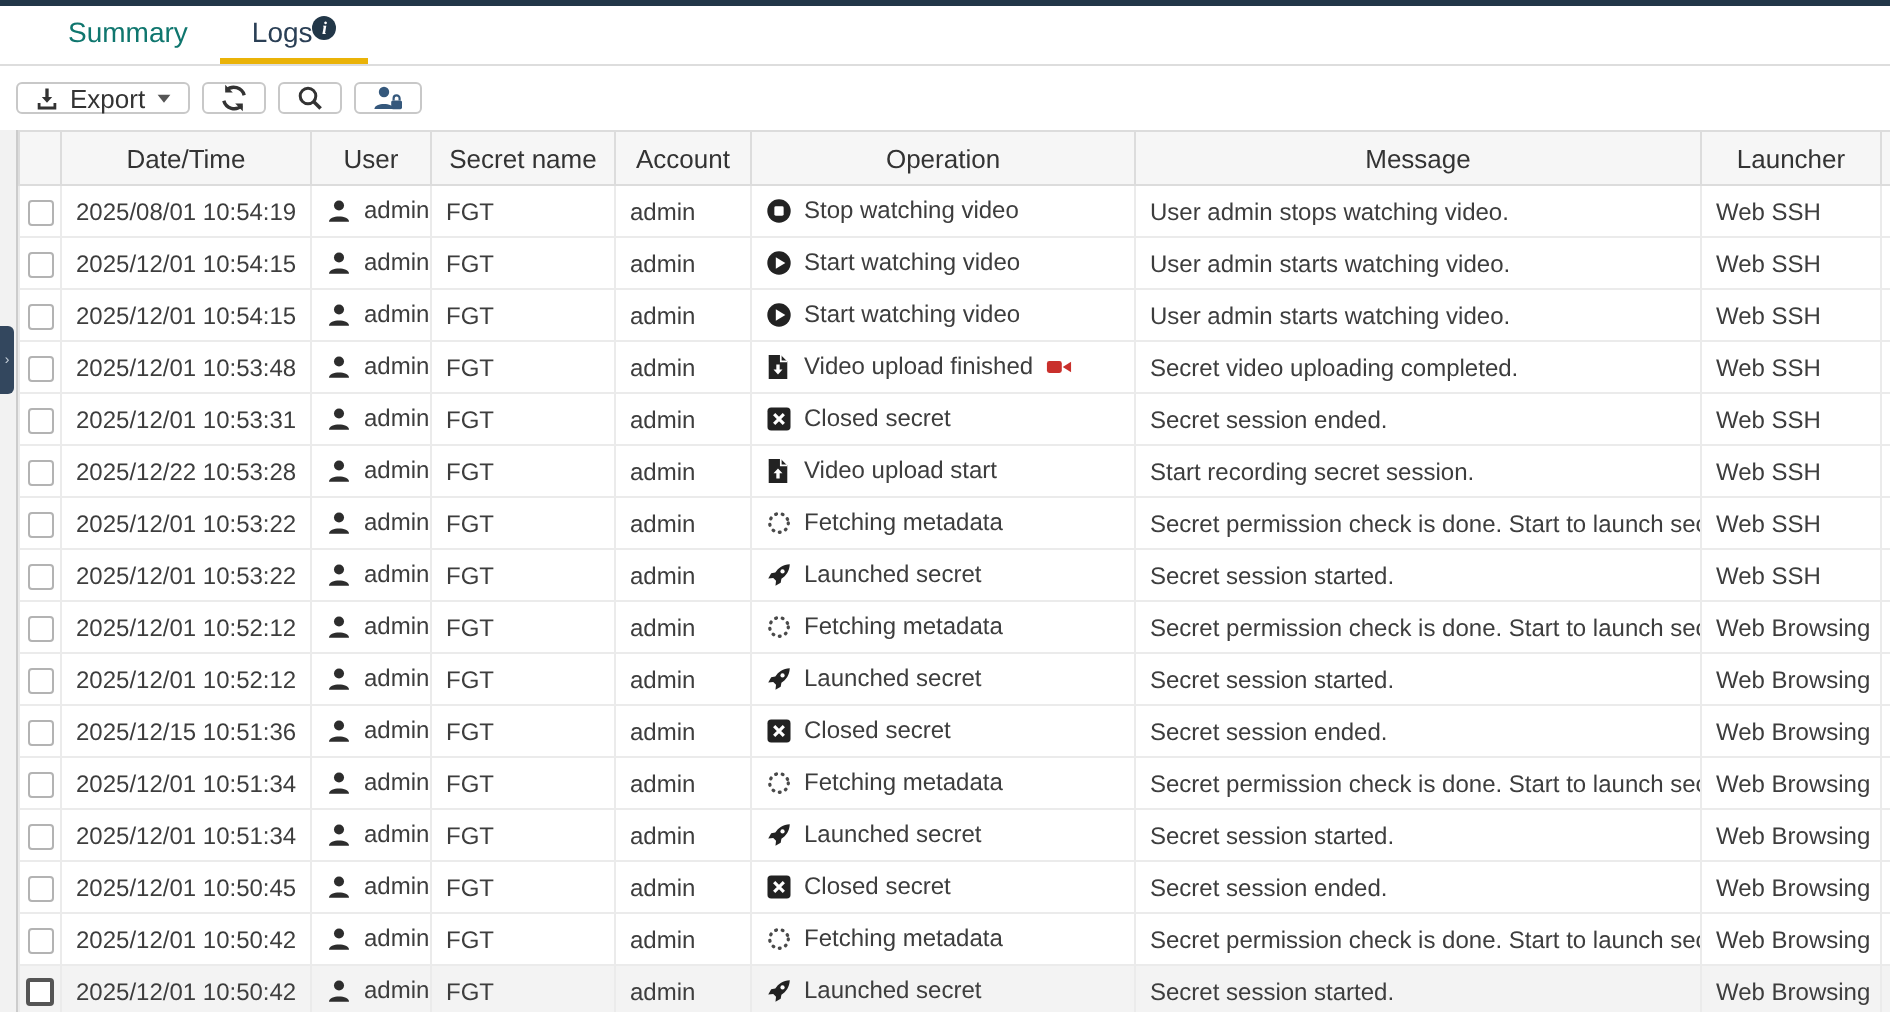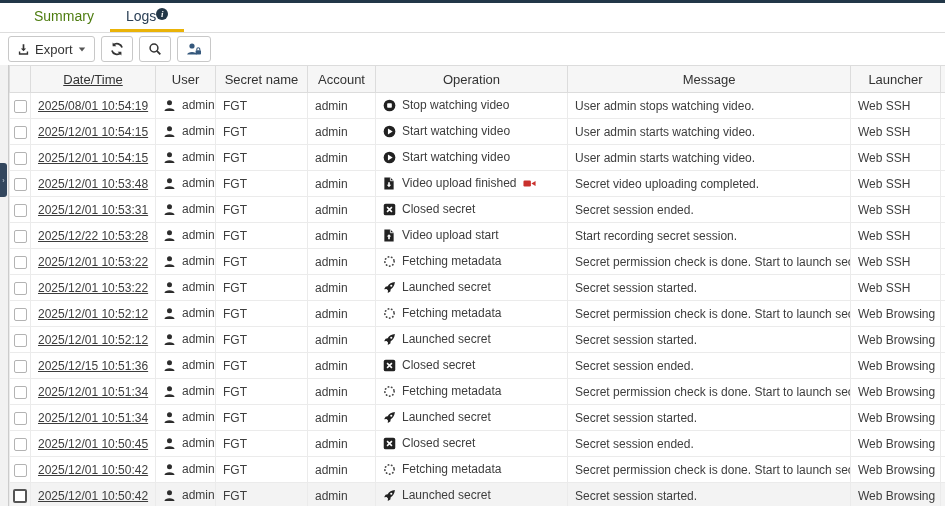--- a/index.html
+++ b/index.html
@@ -9,7 +9,7 @@
   
   .tabbar { position:absolute; top:3px; left:0; width:945px; height:30px; background:#fff;
     border-bottom:1px solid #ddd; display:flex; padding-left:18px; }
-  .tab { padding:0 16px; line-height:27px; font-size:14px; color:#4d7c0f; cursor:pointer;
+  .tab { padding:0 16px; line-height:27px; font-size:14px; color:#0f766e; cursor:pointer;
     border-bottom:3px solid transparent; }
   .tab.active { color:#2a3f55; border-bottom:3px solid #eab308; }
   .info-badge { display:inline-block; width:12px; height:12px; border-radius:50%;

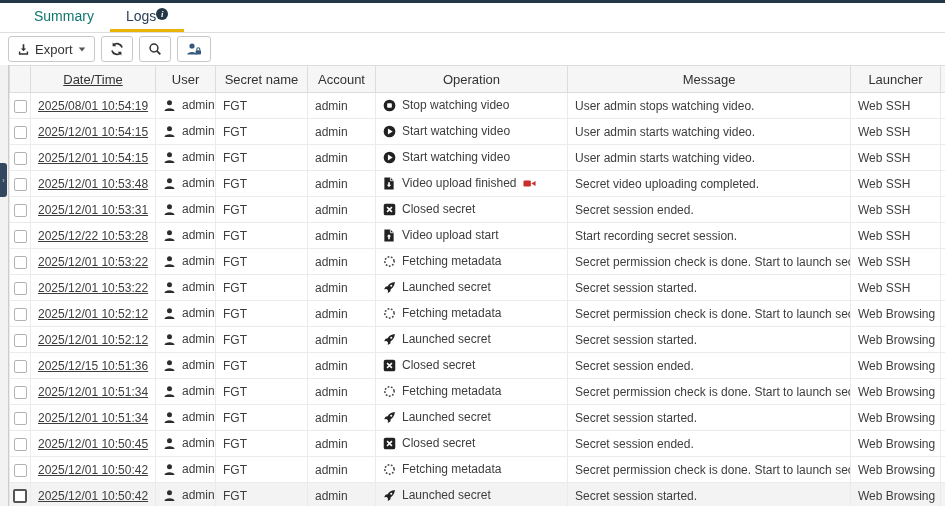--- a/index.html
+++ b/index.html
@@ -18,7 +18,7 @@
   
   .toolbar { position:absolute; top:34px; left:0; width:960px; height:30px;
     display:flex; align-items:center; padding-left:8px; }
-  .btn { flex-shrink:0; height:26px; border:1px solid #c8c8c8; border-radius:3px; background:#fff;
+  .btn { flex-shrink:0; height:16px; border:1px solid #c8c8c8; border-radius:3px; background:#fff;
     display:flex; align-items:center; gap:5px; padding:0 8px; font-size:13px; color:#333; cursor:pointer; }
   .btn + .btn, .btn + .searchbox, .searchbox + .btn { margin-left:6px; }
   .icon { display:inline-block; line-height:0; }

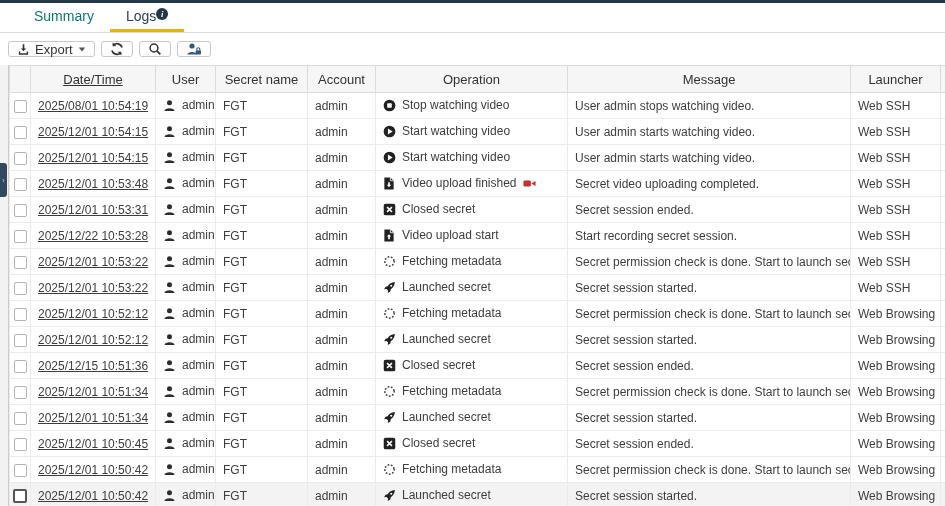--- a/index.html
+++ b/index.html
@@ -43,7 +43,7 @@
     overflow:hidden; background:#fff; }
   tr.highlighted td { background:#f3f3f3; }
   .c-check { width:21px; text-align:center; padding:0; }
-  .c-date { width:125px;text-decoration:underline; }
+  .c-date { width:125px; }
   .c-user { width:60px; }
   .c-secret { width:92px; }
   .c-account { width:68px; }

